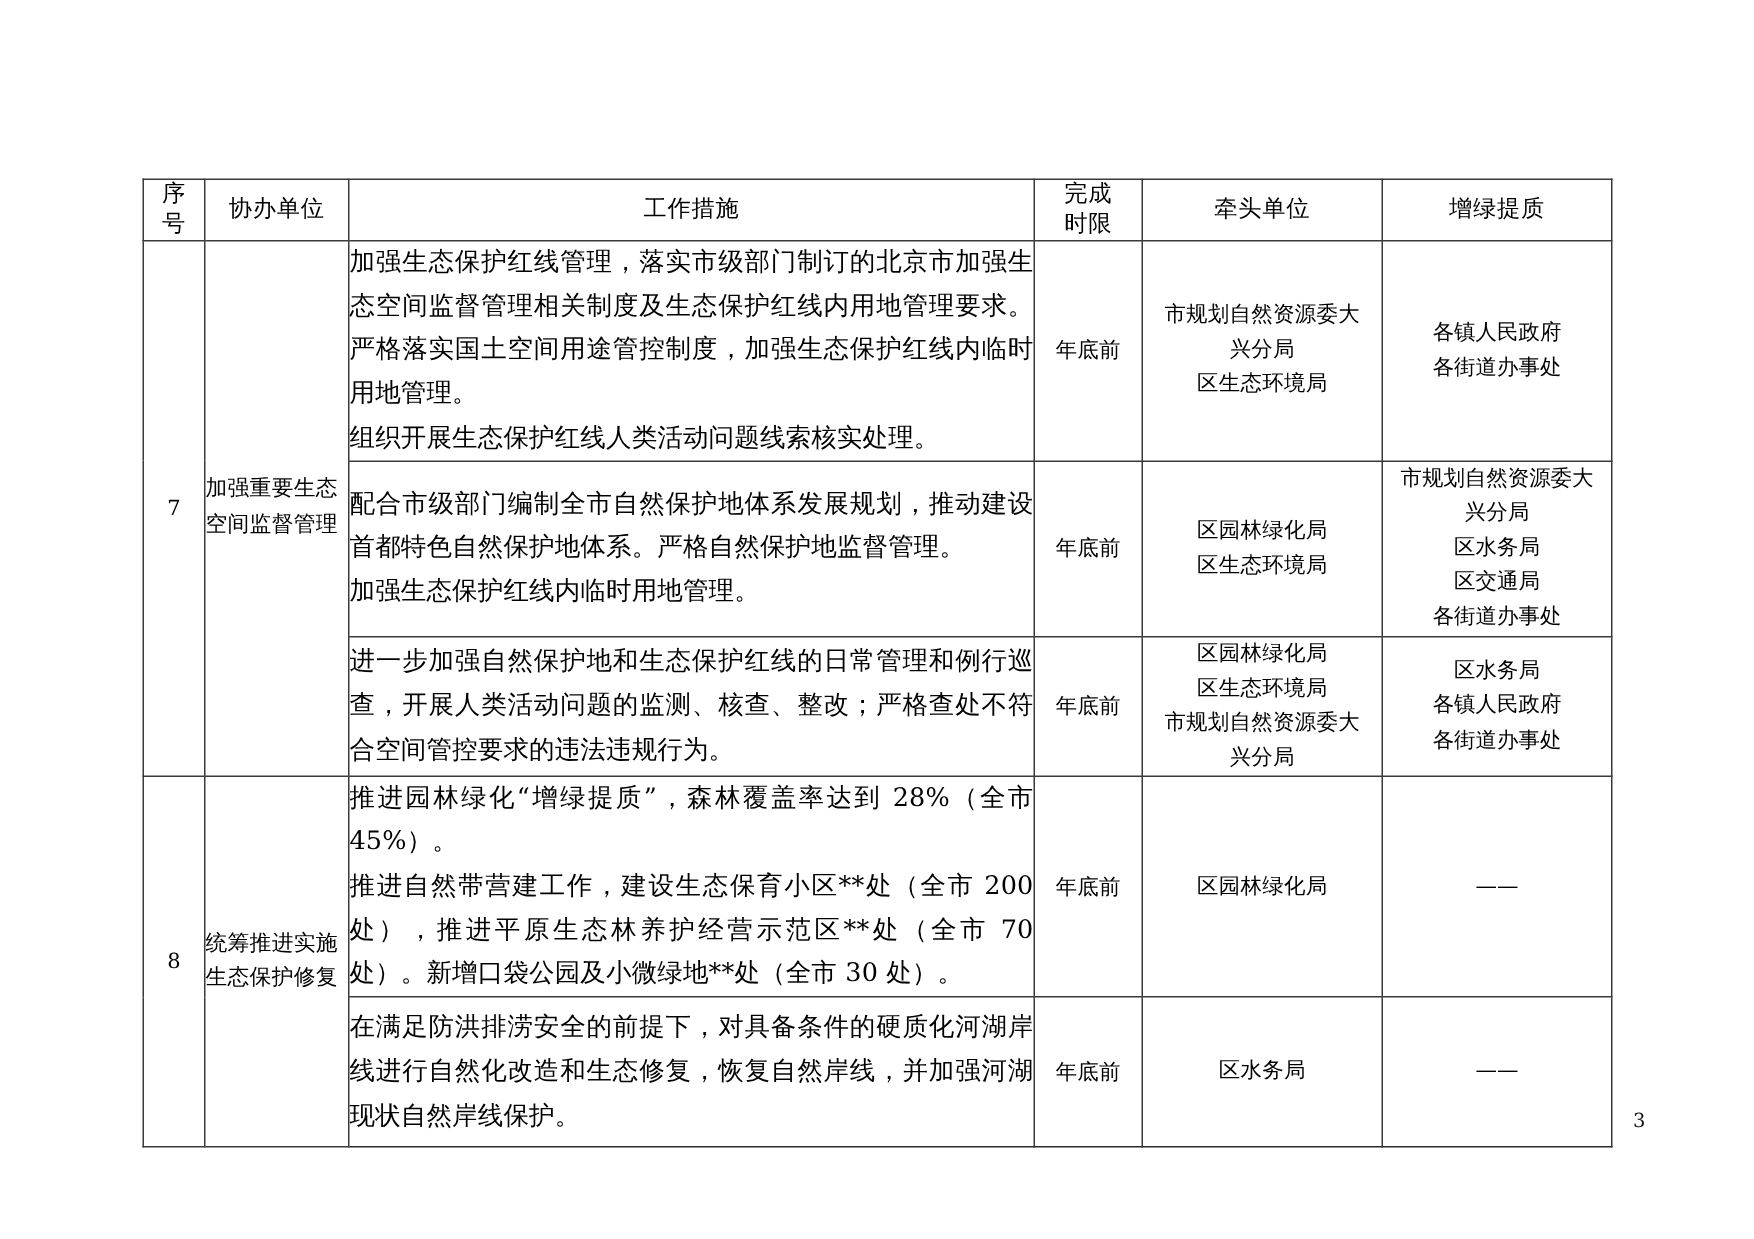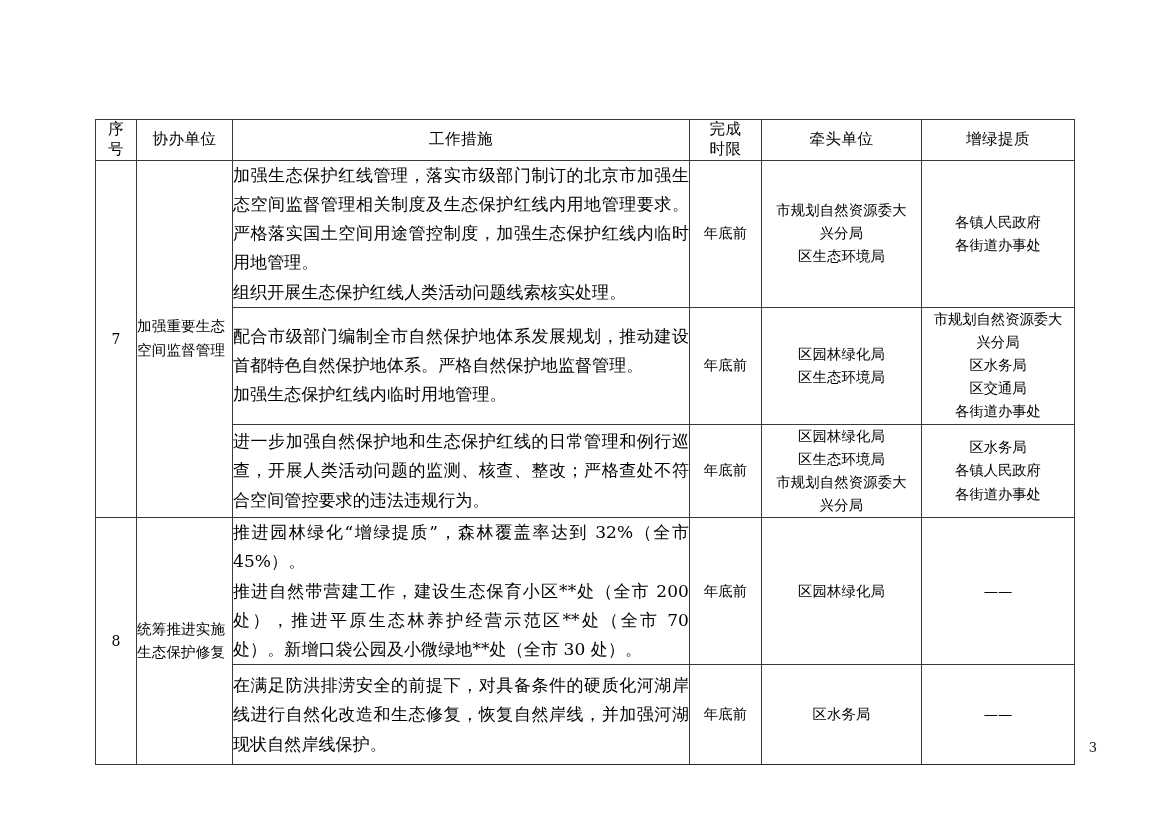--- a/index.html
+++ b/index.html
@@ -216,7 +216,7 @@
             <td class="cell-seq" rowspan="2">8</td>
             <td class="cell-task" rowspan="2">统筹推进实施生态保护修复</td>
             <td class="cell-measure">
-              <span class="ln">推进园林绿化“增绿提质”，森林覆盖率达到 32%（全市 45%）。</span>
+              <span class="ln">推进园林绿化“增绿提质”，森林覆盖率达到 28%（全市 45%）。</span>
               <span class="ln">推进自然带营建工作，建设生态保育小区**处（全市 200 处），推进平原生态林养护经营示范区**处（全市 70 处）。新增口袋公园及小微绿地**处（全市 30 处）。</span>
             </td>
             <td class="cell-deadline">年底前</td>

